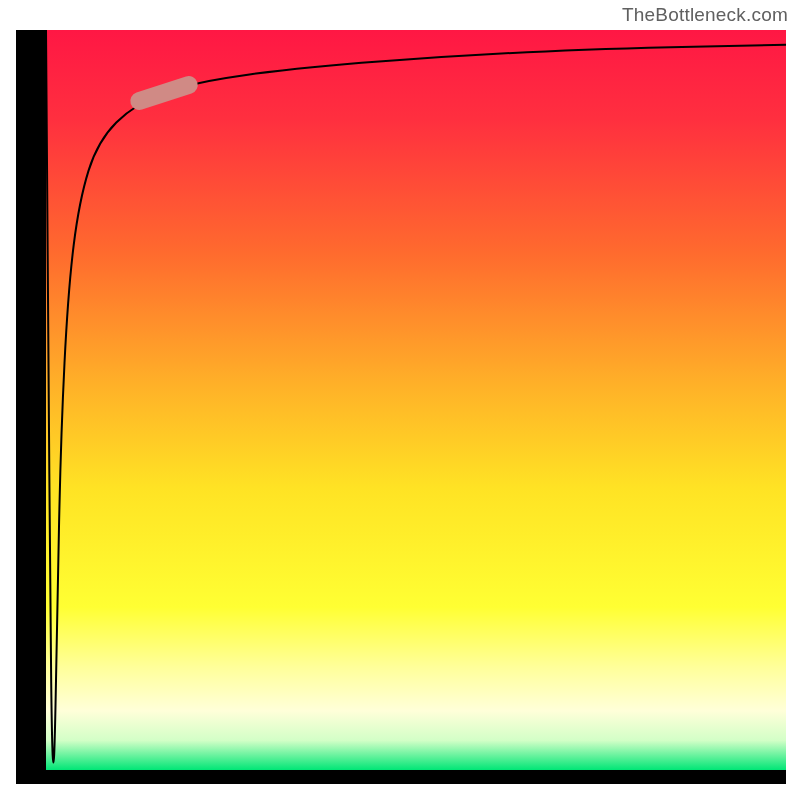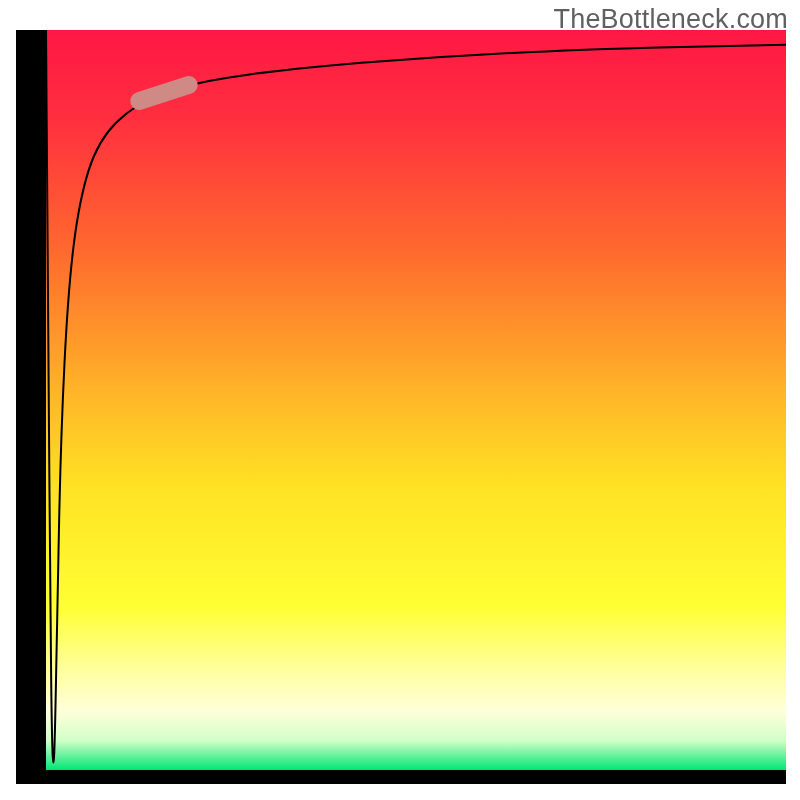--- a/index.html
+++ b/index.html
@@ -20,7 +20,7 @@
     position: absolute;
     top: 4px;
     right: 12px;
-    font-size: 27px;
+    font-size: 19px;
     color: #606060;
     font-weight: 400;
     letter-spacing: 0.2px;

